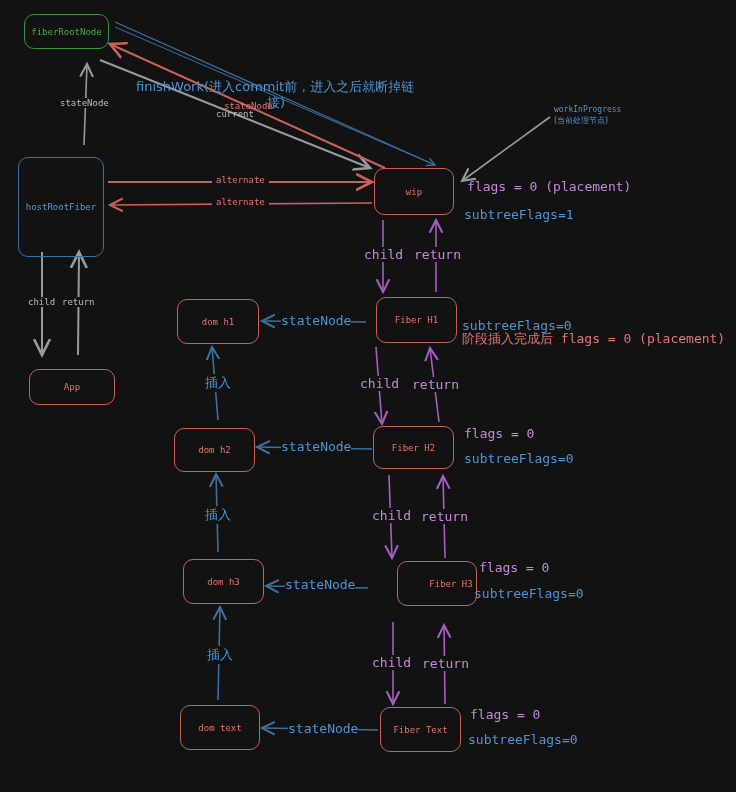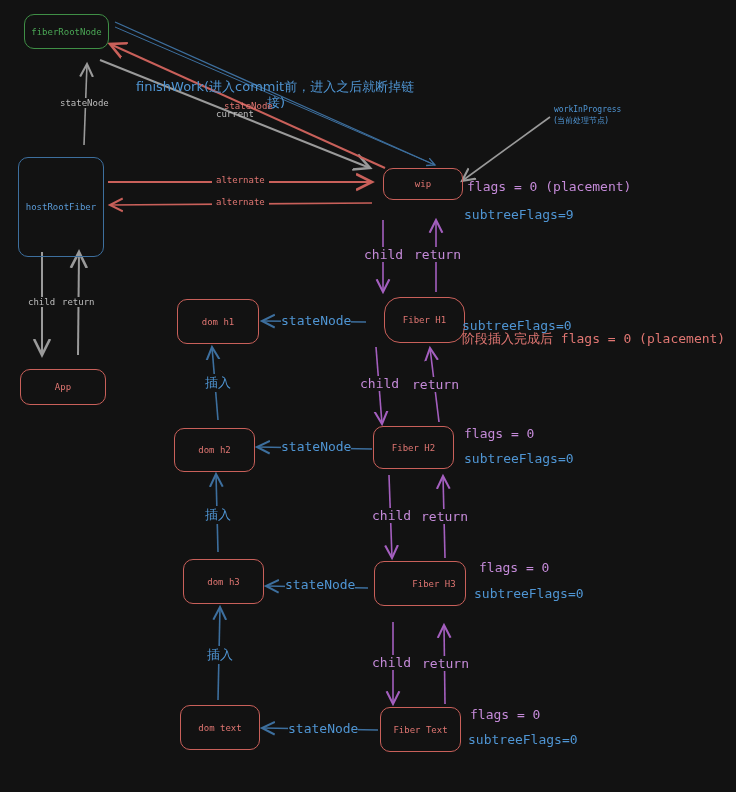--- a/index.html
+++ b/index.html
@@ -82,7 +82,7 @@
 <div class="node red" style="left:20px;top:369px;width:86px;height:36px;">
     <span>App</span>
   </div>
-<div class="node red" style="left:383px;top:168px;width:80px;height:32px;">
+<div class="node red" style="left:374px;top:168px;width:80px;height:47px;">
     <span>wip</span>
   </div>
 <div class="node red" style="left:384px;top:297px;width:81px;height:46px;border-radius:16px;">

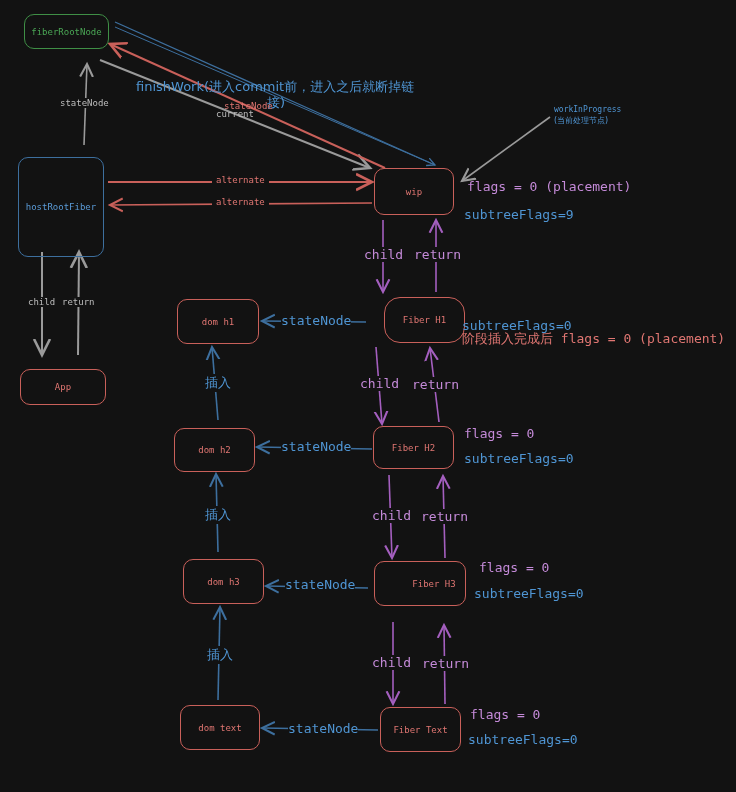--- a/index.html
+++ b/index.html
@@ -141,7 +141,7 @@
 <span class="lbl blue-t ln" style="left:207px;top:646px;background:#121212;">插入</span>
 
 <span class="lbl purple md" style="left:467px;top:179px;text-align:center;">flags = 0 (placement)</span>
-<span class="lbl blue-t md" style="left:464px;top:207px;">subtreeFlags=9</span>
+<span class="lbl blue-t md" style="left:464px;top:207px;">subtreeFlags=1</span>
 <span class="lbl red-t md" style="left:462px;top:297px;font-family:'DejaVu Sans Mono',monospace;margin-top:33px;">阶段插入完成后 flags = 0 (placement)</span>
 <span class="lbl blue-t md" style="left:462px;top:318px;">subtreeFlags=0</span>
 <span class="lbl purple md" style="left:464px;top:426px;">flags = 0</span>

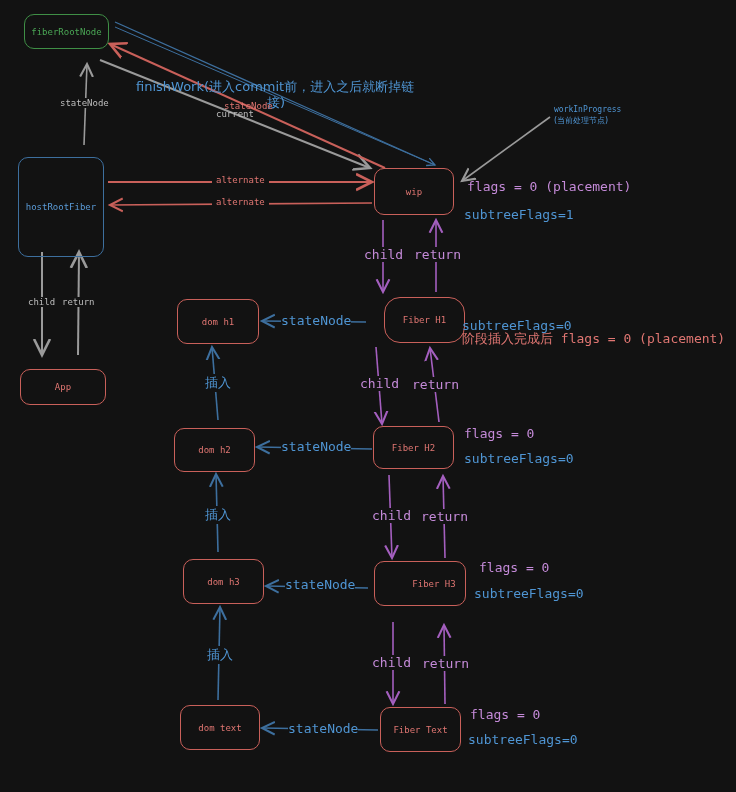--- a/index.html
+++ b/index.html
@@ -85,7 +85,7 @@
 <div class="node red" style="left:374px;top:168px;width:80px;height:47px;">
     <span>wip</span>
   </div>
-<div class="node red" style="left:384px;top:297px;width:81px;height:46px;border-radius:16px;">
+<div class="node red" style="left:376px;top:297px;width:81px;height:46px;">
     <span>Fiber H1</span>
   </div>
 <div class="node red" style="left:373px;top:426px;width:81px;height:43px;">

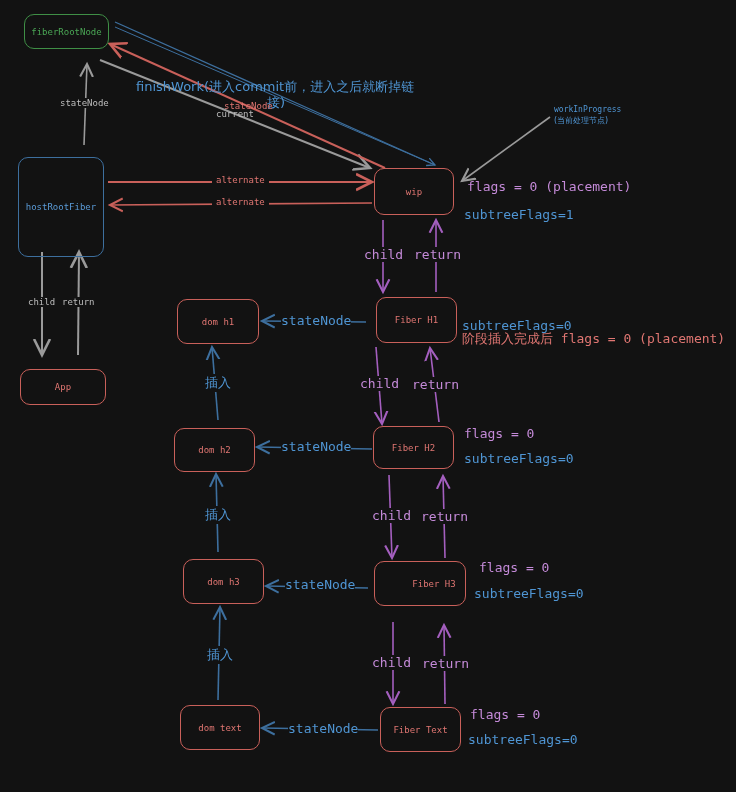--- a/index.html
+++ b/index.html
@@ -79,7 +79,7 @@
 <div class="node blue" style="left:18px;top:157px;width:86px;height:100px;">
     <span>hostRootFiber</span>
   </div>
-<div class="node red" style="left:20px;top:369px;width:86px;height:36px;">
+<div class="node red" style="left:29px;top:369px;width:86px;height:36px;">
     <span>App</span>
   </div>
 <div class="node red" style="left:374px;top:168px;width:80px;height:47px;">

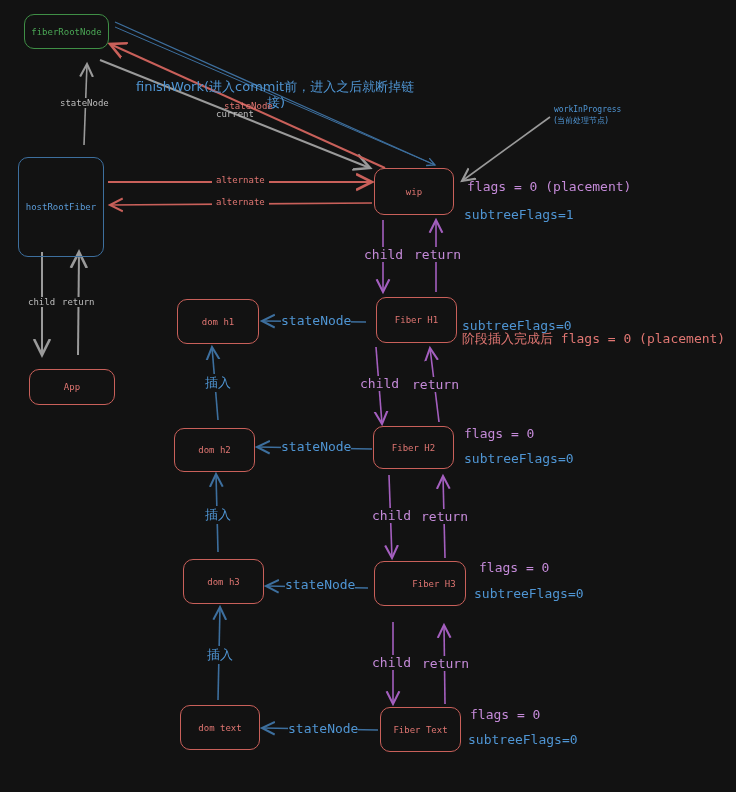--- a/index.html
+++ b/index.html
@@ -91,7 +91,7 @@
 <div class="node red" style="left:373px;top:426px;width:81px;height:43px;">
     <span>Fiber H2</span>
   </div>
-<div class="node red" style="left:374px;top:561px;width:92px;height:45px;padding-left:28px;">
+<div class="node red" style="left:397px;top:561px;width:80px;height:45px;padding-left:28px;">
     <span>Fiber H3</span>
   </div>
 <div class="node red" style="left:380px;top:707px;width:81px;height:45px;">

